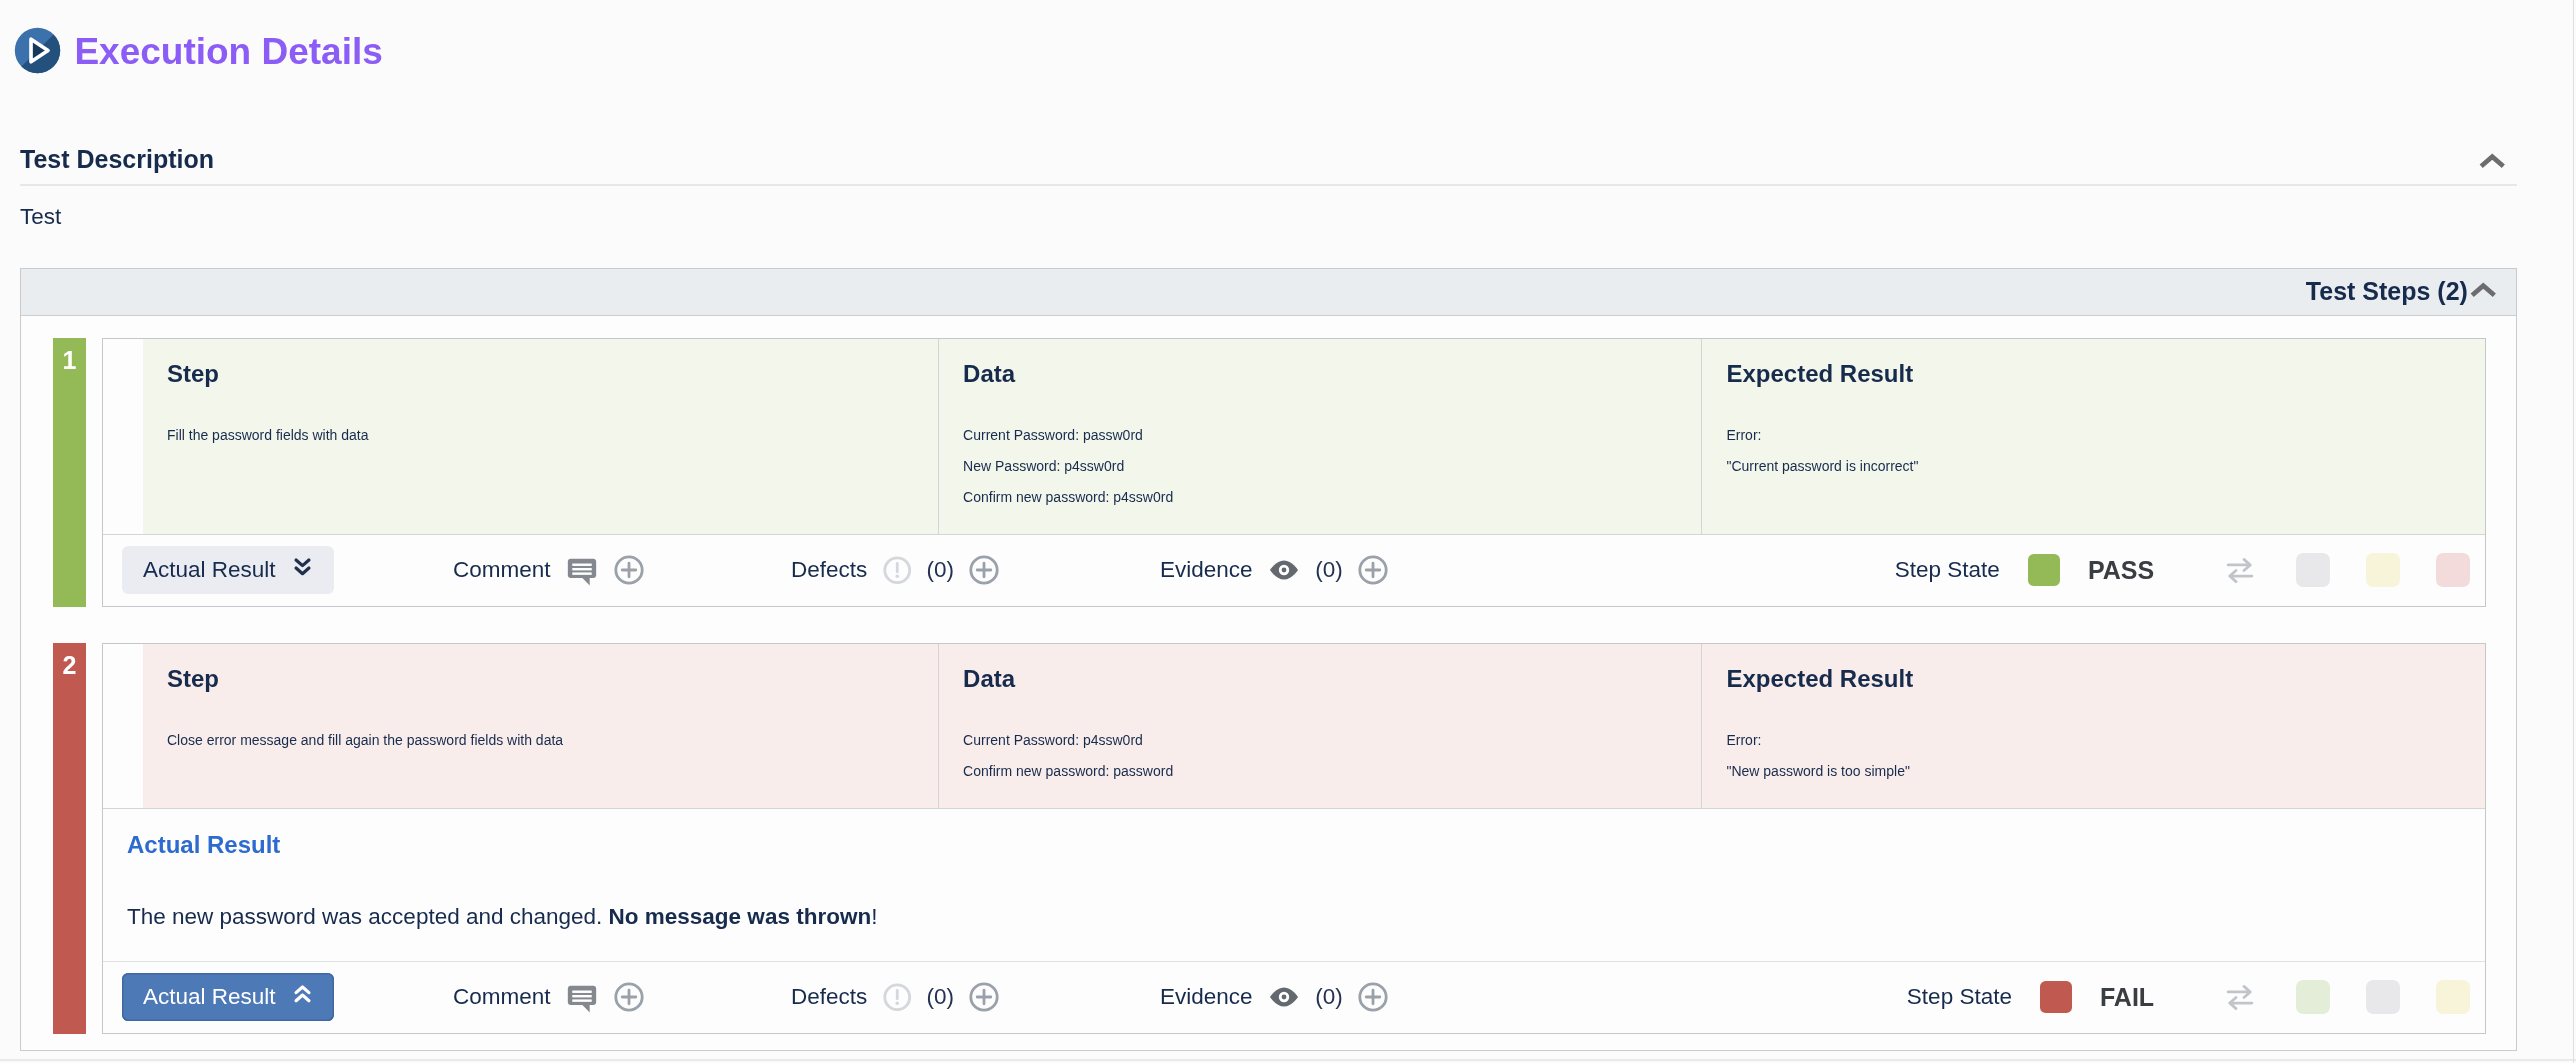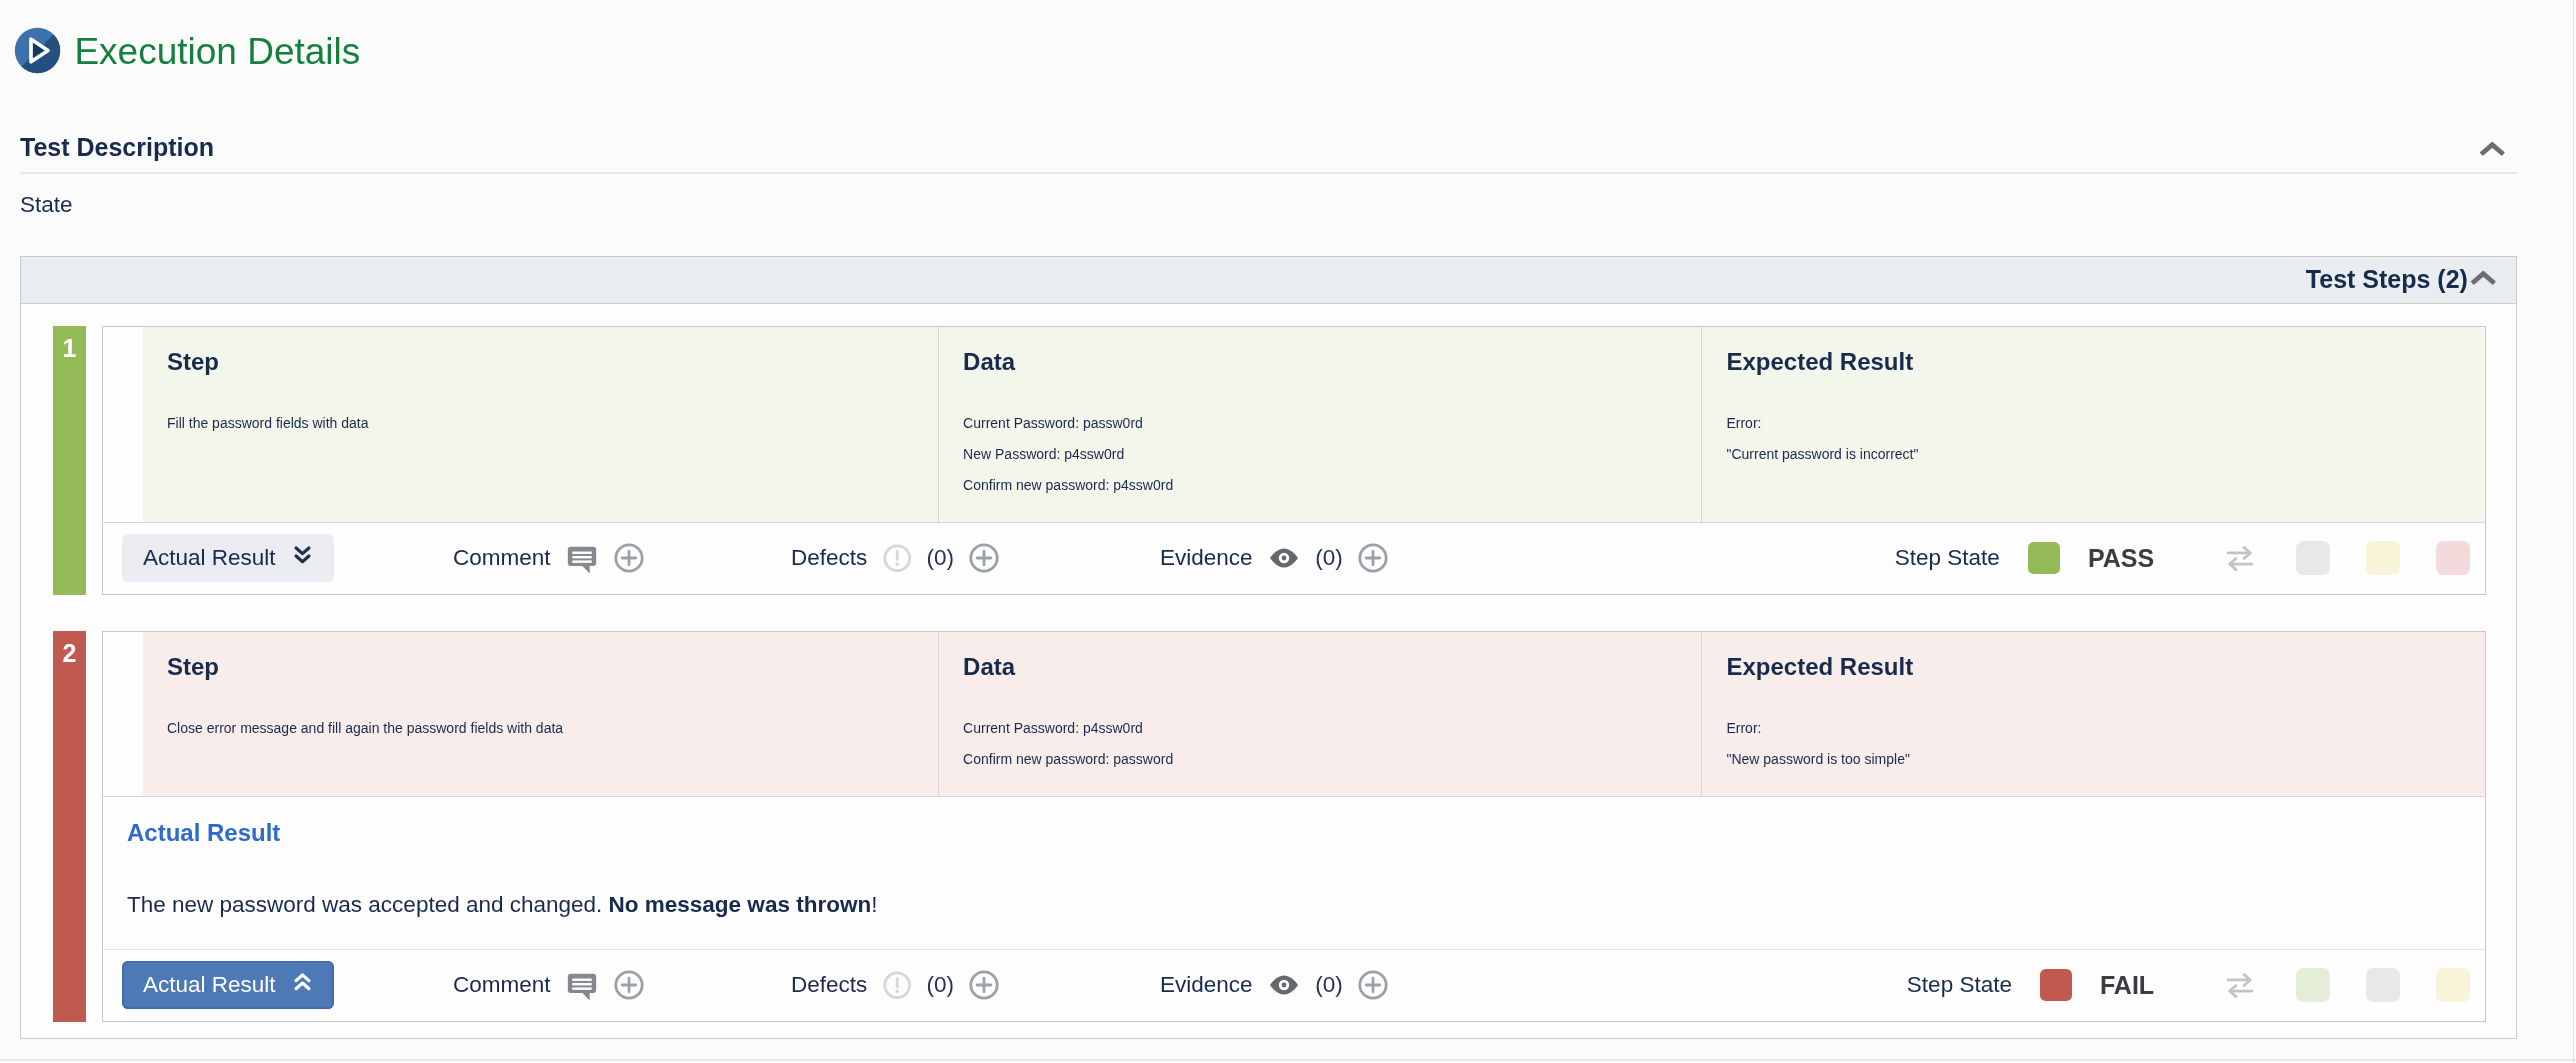--- a/index.html
+++ b/index.html
@@ -16,7 +16,7 @@
 
   
   .app-header { display:flex; align-items:center; gap:13px; padding-top:6.4px; margin-left:-5.6px; }
-  .page-title { font-size:37px; font-weight:normal; color:#15803d; }
+  .page-title { font-size:37px; font-weight:bold; color:#8b5cf6; }
 
   
   .desc-head { display:flex; align-items:flex-end; justify-content:space-between; margin-top:35px; padding-right:9.6px; }

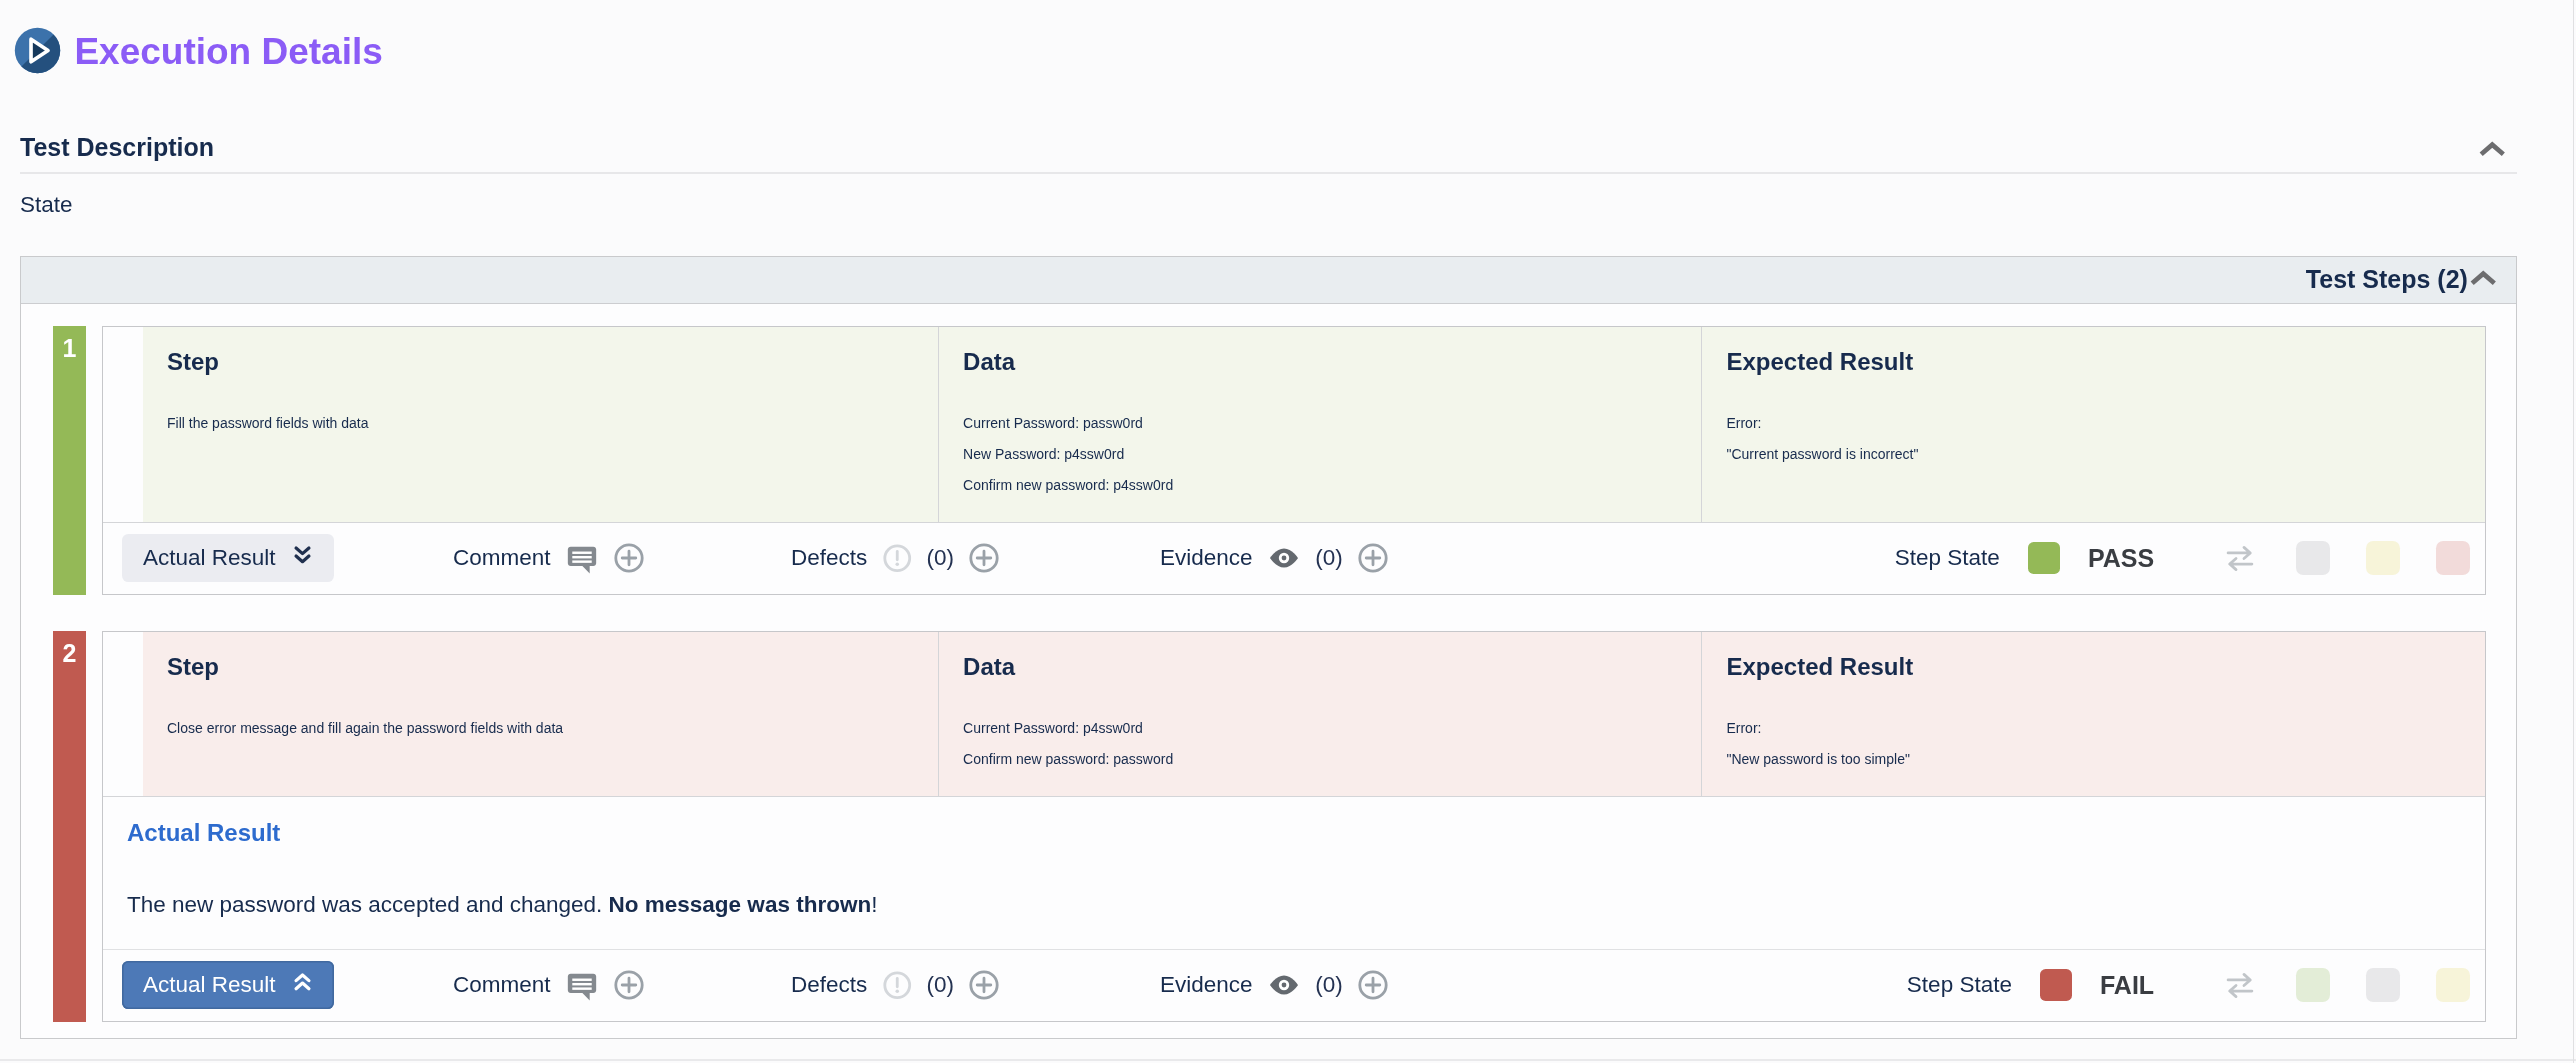--- a/index.html
+++ b/index.html
@@ -19,7 +19,7 @@
   .page-title { font-size:37px; font-weight:bold; color:#8b5cf6; }
 
   
-  .desc-head { display:flex; align-items:flex-end; justify-content:space-between; margin-top:35px; padding-right:9.6px; }
+  .desc-head { display:flex; align-items:flex-end; justify-content:space-between; margin-top:47px; padding-right:9.6px; }
   .section-title { font-size:25px; font-weight:bold; margin:0; color:#172b4d; }
   .desc-divider { height:2.4px; background:#e7e7e9; margin-top:9.6px; }
   .desc-body { font-size:22.5px; margin-top:17.6px; }

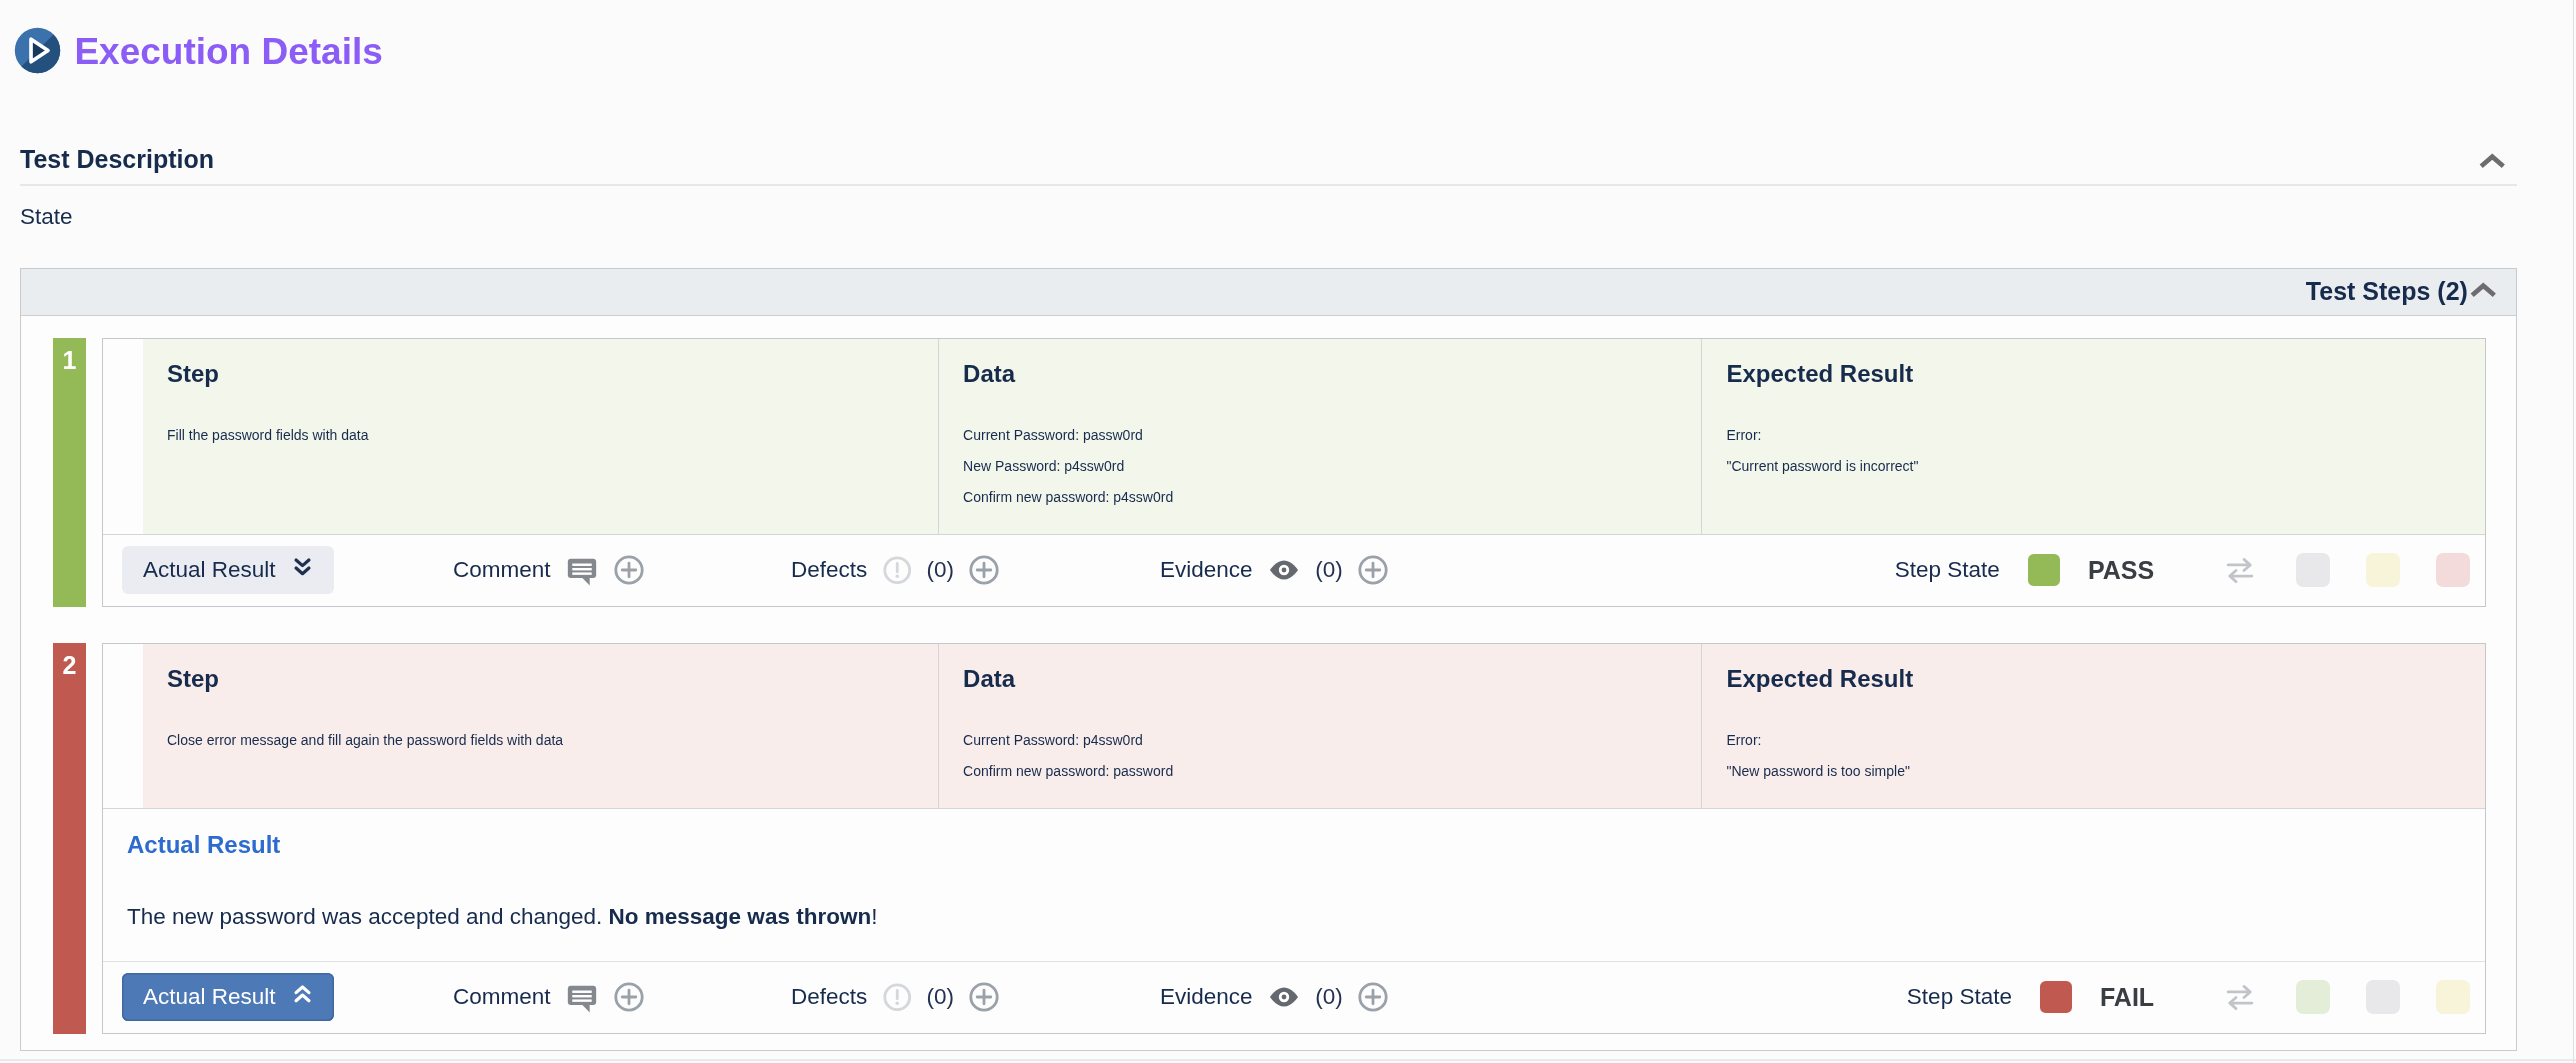--- a/index.html
+++ b/index.html
@@ -97,7 +97,7 @@
       </span>
     </div>
     <div class="desc-divider"></div>
-    <p class="desc-body">State</p>
+    <p class="desc-body">Test</p>
   </section>
 
   <section class="panel">

